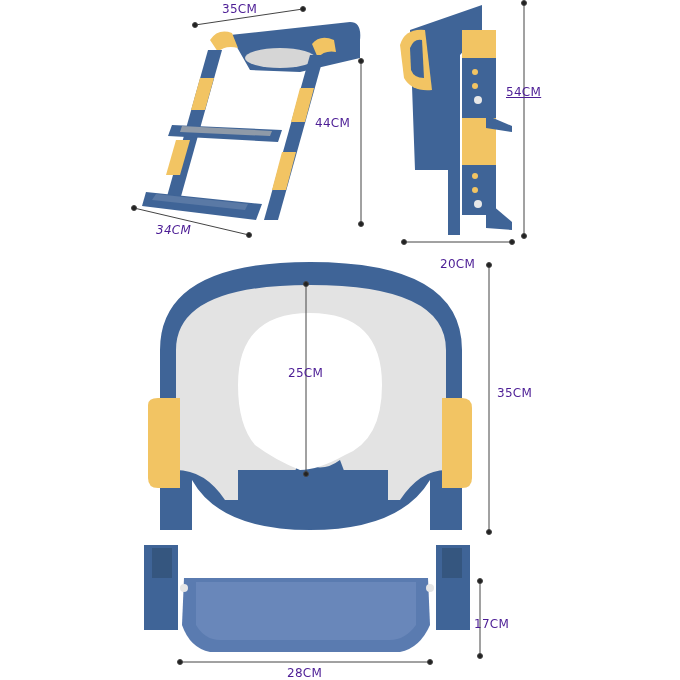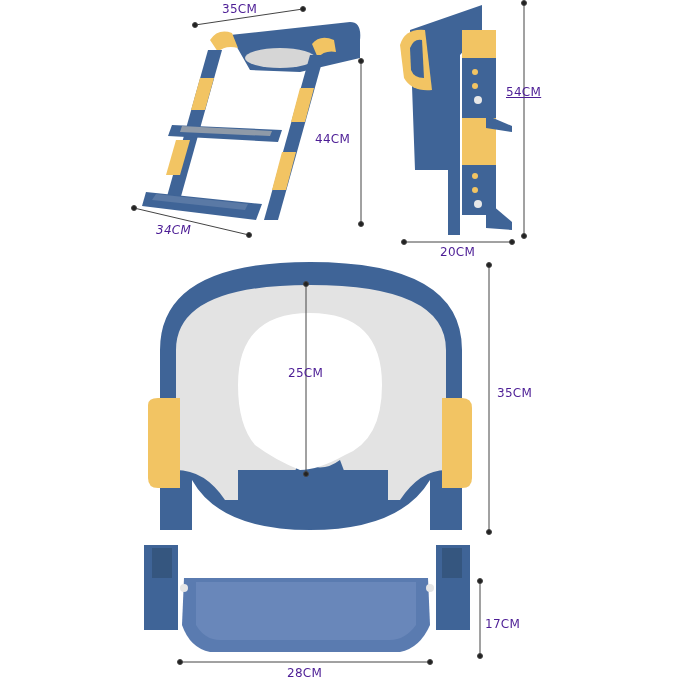--- a/index.html
+++ b/index.html
@@ -110,7 +110,7 @@
 </svg>
 
 <div class="label" style="left:222px; top:2px;">35CM</div>
-<div class="label" style="left:315px; top:132px;">44CM</div>
+<div class="label" style="left:315px; top:116px;">44CM</div>
 <div class="label" style="left:156px; top:223px;font-style:italic;">34CM</div>
 <div class="label" style="left:506px; top:85px;text-decoration:underline;">54CM</div>
 <div class="label" style="left:440px; top:245px;">20CM</div>

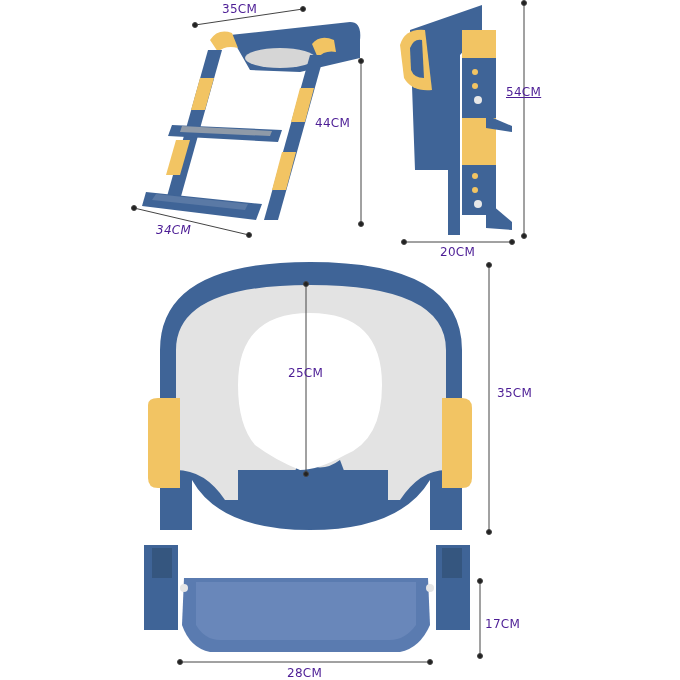--- a/index.html
+++ b/index.html
@@ -113,7 +113,7 @@
 <div class="label" style="left:315px; top:116px;">44CM</div>
 <div class="label" style="left:156px; top:223px;font-style:italic;">34CM</div>
 <div class="label" style="left:506px; top:85px;text-decoration:underline;">54CM</div>
-<div class="label" style="left:440px; top:245px;">20CM</div>
+<div class="label" style="left:440px; top:257px;">20CM</div>
 <div class="label" style="left:288px; top:366px;">25CM</div>
 <div class="label" style="left:497px; top:386px;">35CM</div>
 <div class="label" style="left:485px; top:617px;">17CM</div>

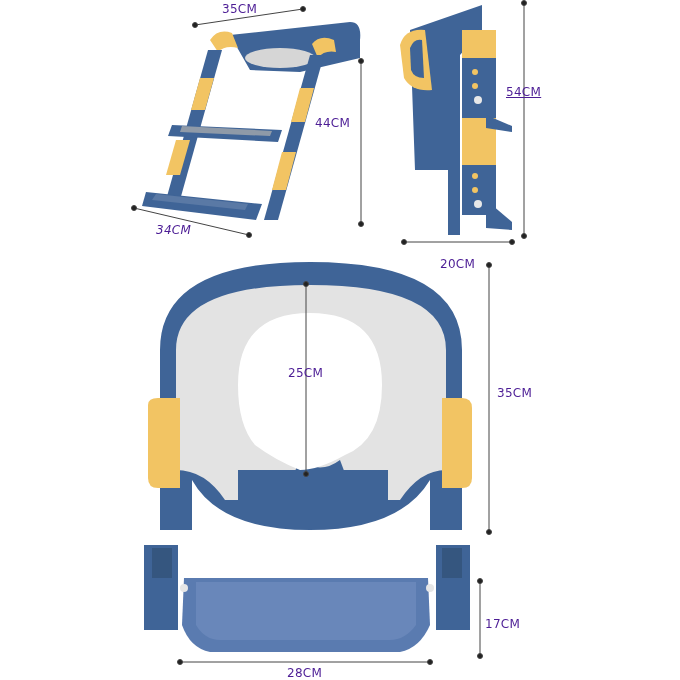--- a/index.html
+++ b/index.html
@@ -116,7 +116,7 @@
 <div class="label" style="left:440px; top:257px;">20CM</div>
 <div class="label" style="left:288px; top:366px;">25CM</div>
 <div class="label" style="left:497px; top:386px;">35CM</div>
-<div class="label" style="left:485px; top:617px;">17CM</div>
+<div class="label" style="left:474px; top:617px;">17CM</div>
 <div class="label" style="left:287px; top:666px;">28CM</div>
 
 </body></html>

